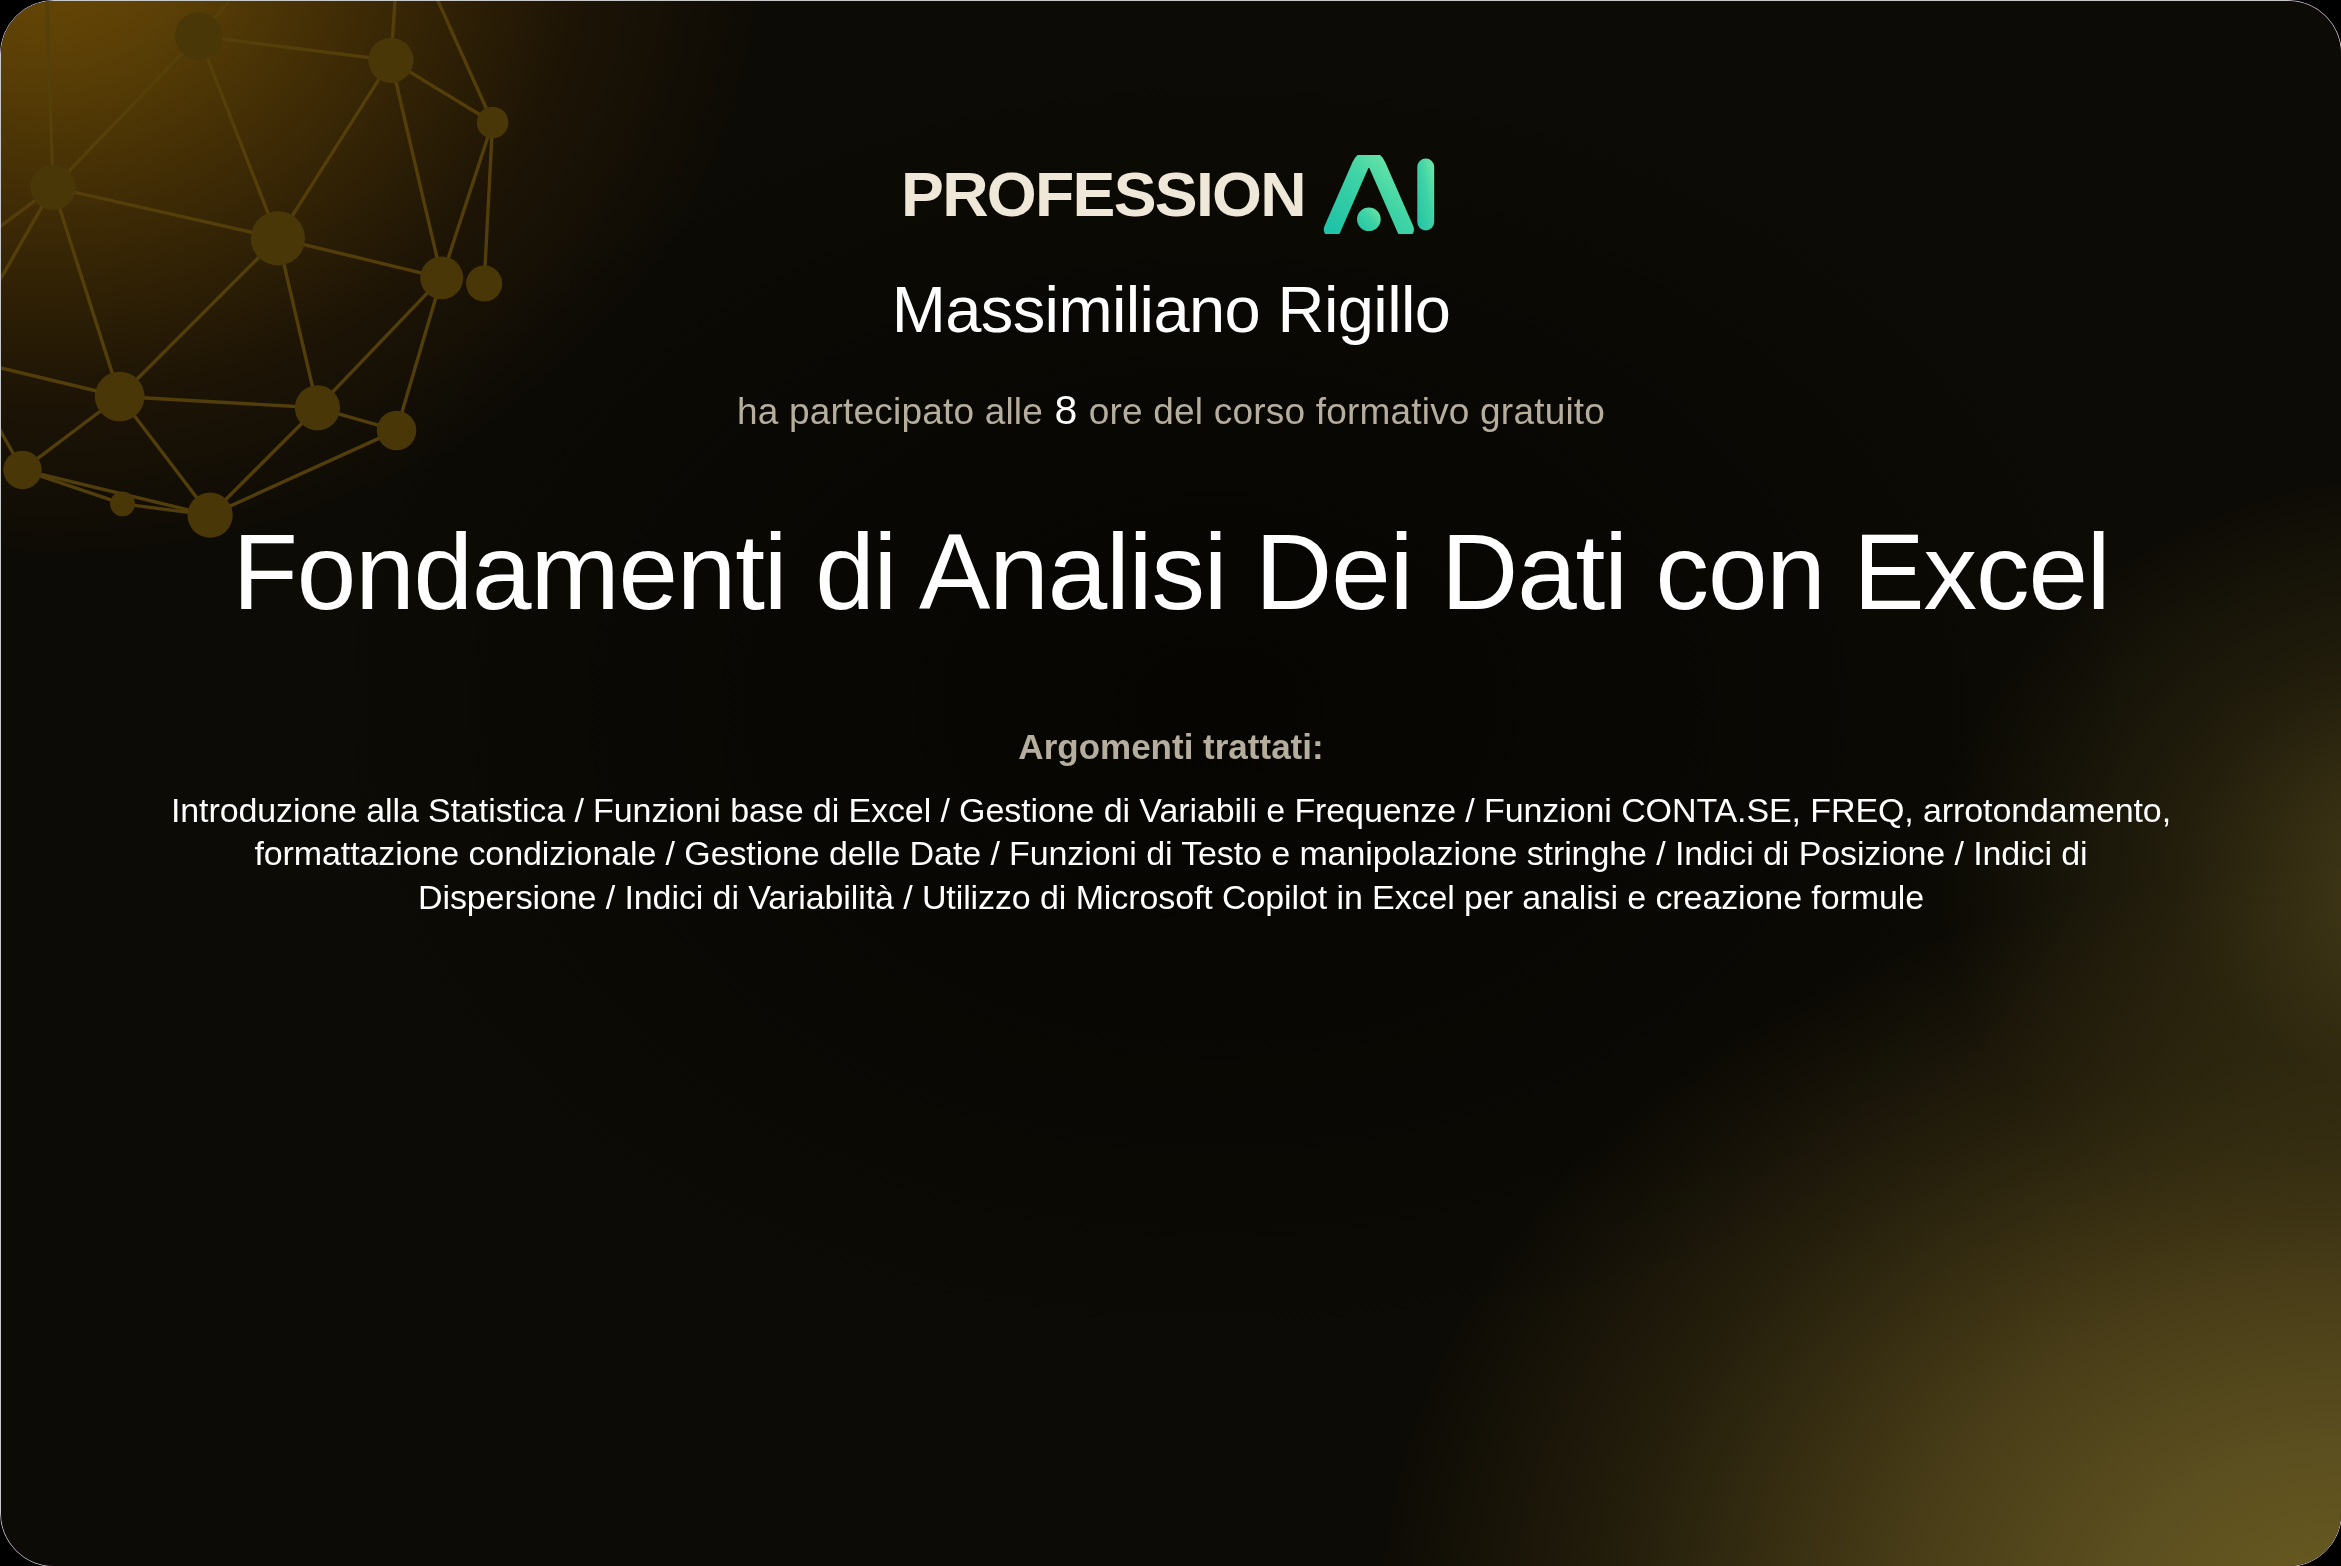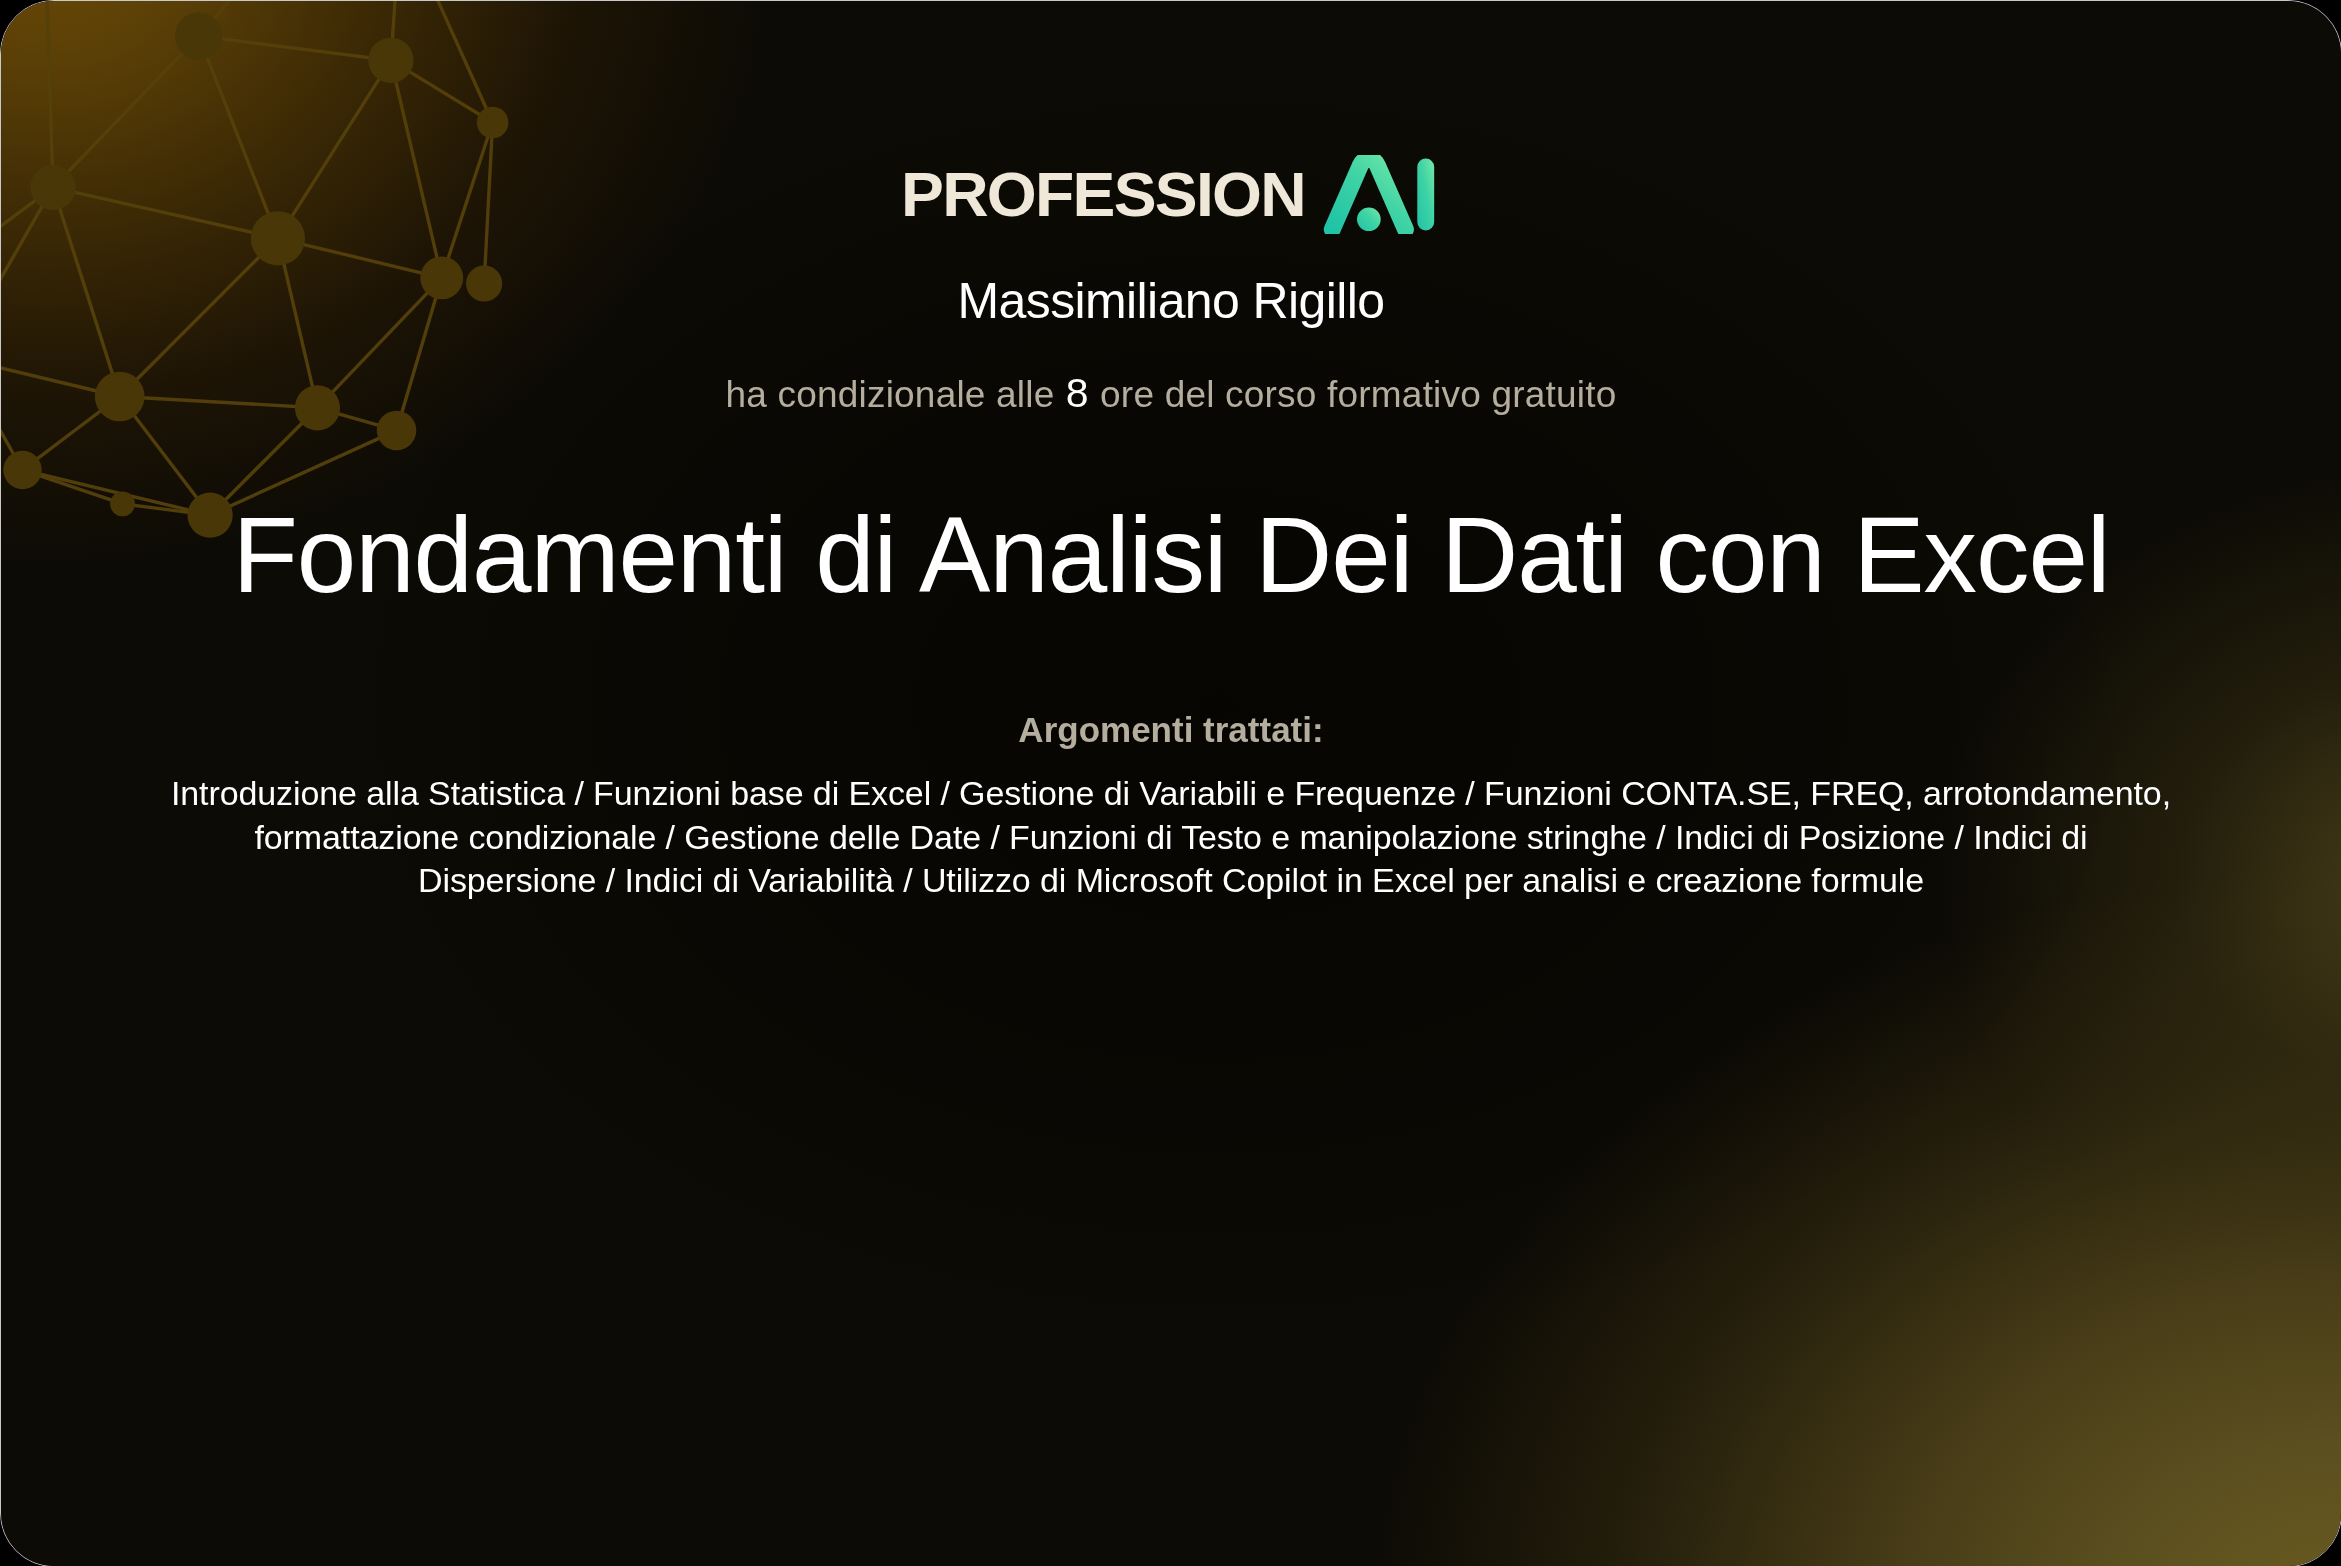--- a/index.html
+++ b/index.html
@@ -102,7 +102,7 @@
   
   .student-name {
     margin-top: 40px;
-    font-size: 50px;
+    font-size: 65px;
     font-weight: 400;
     color: #ffffff;
     letter-spacing: -0.6px;

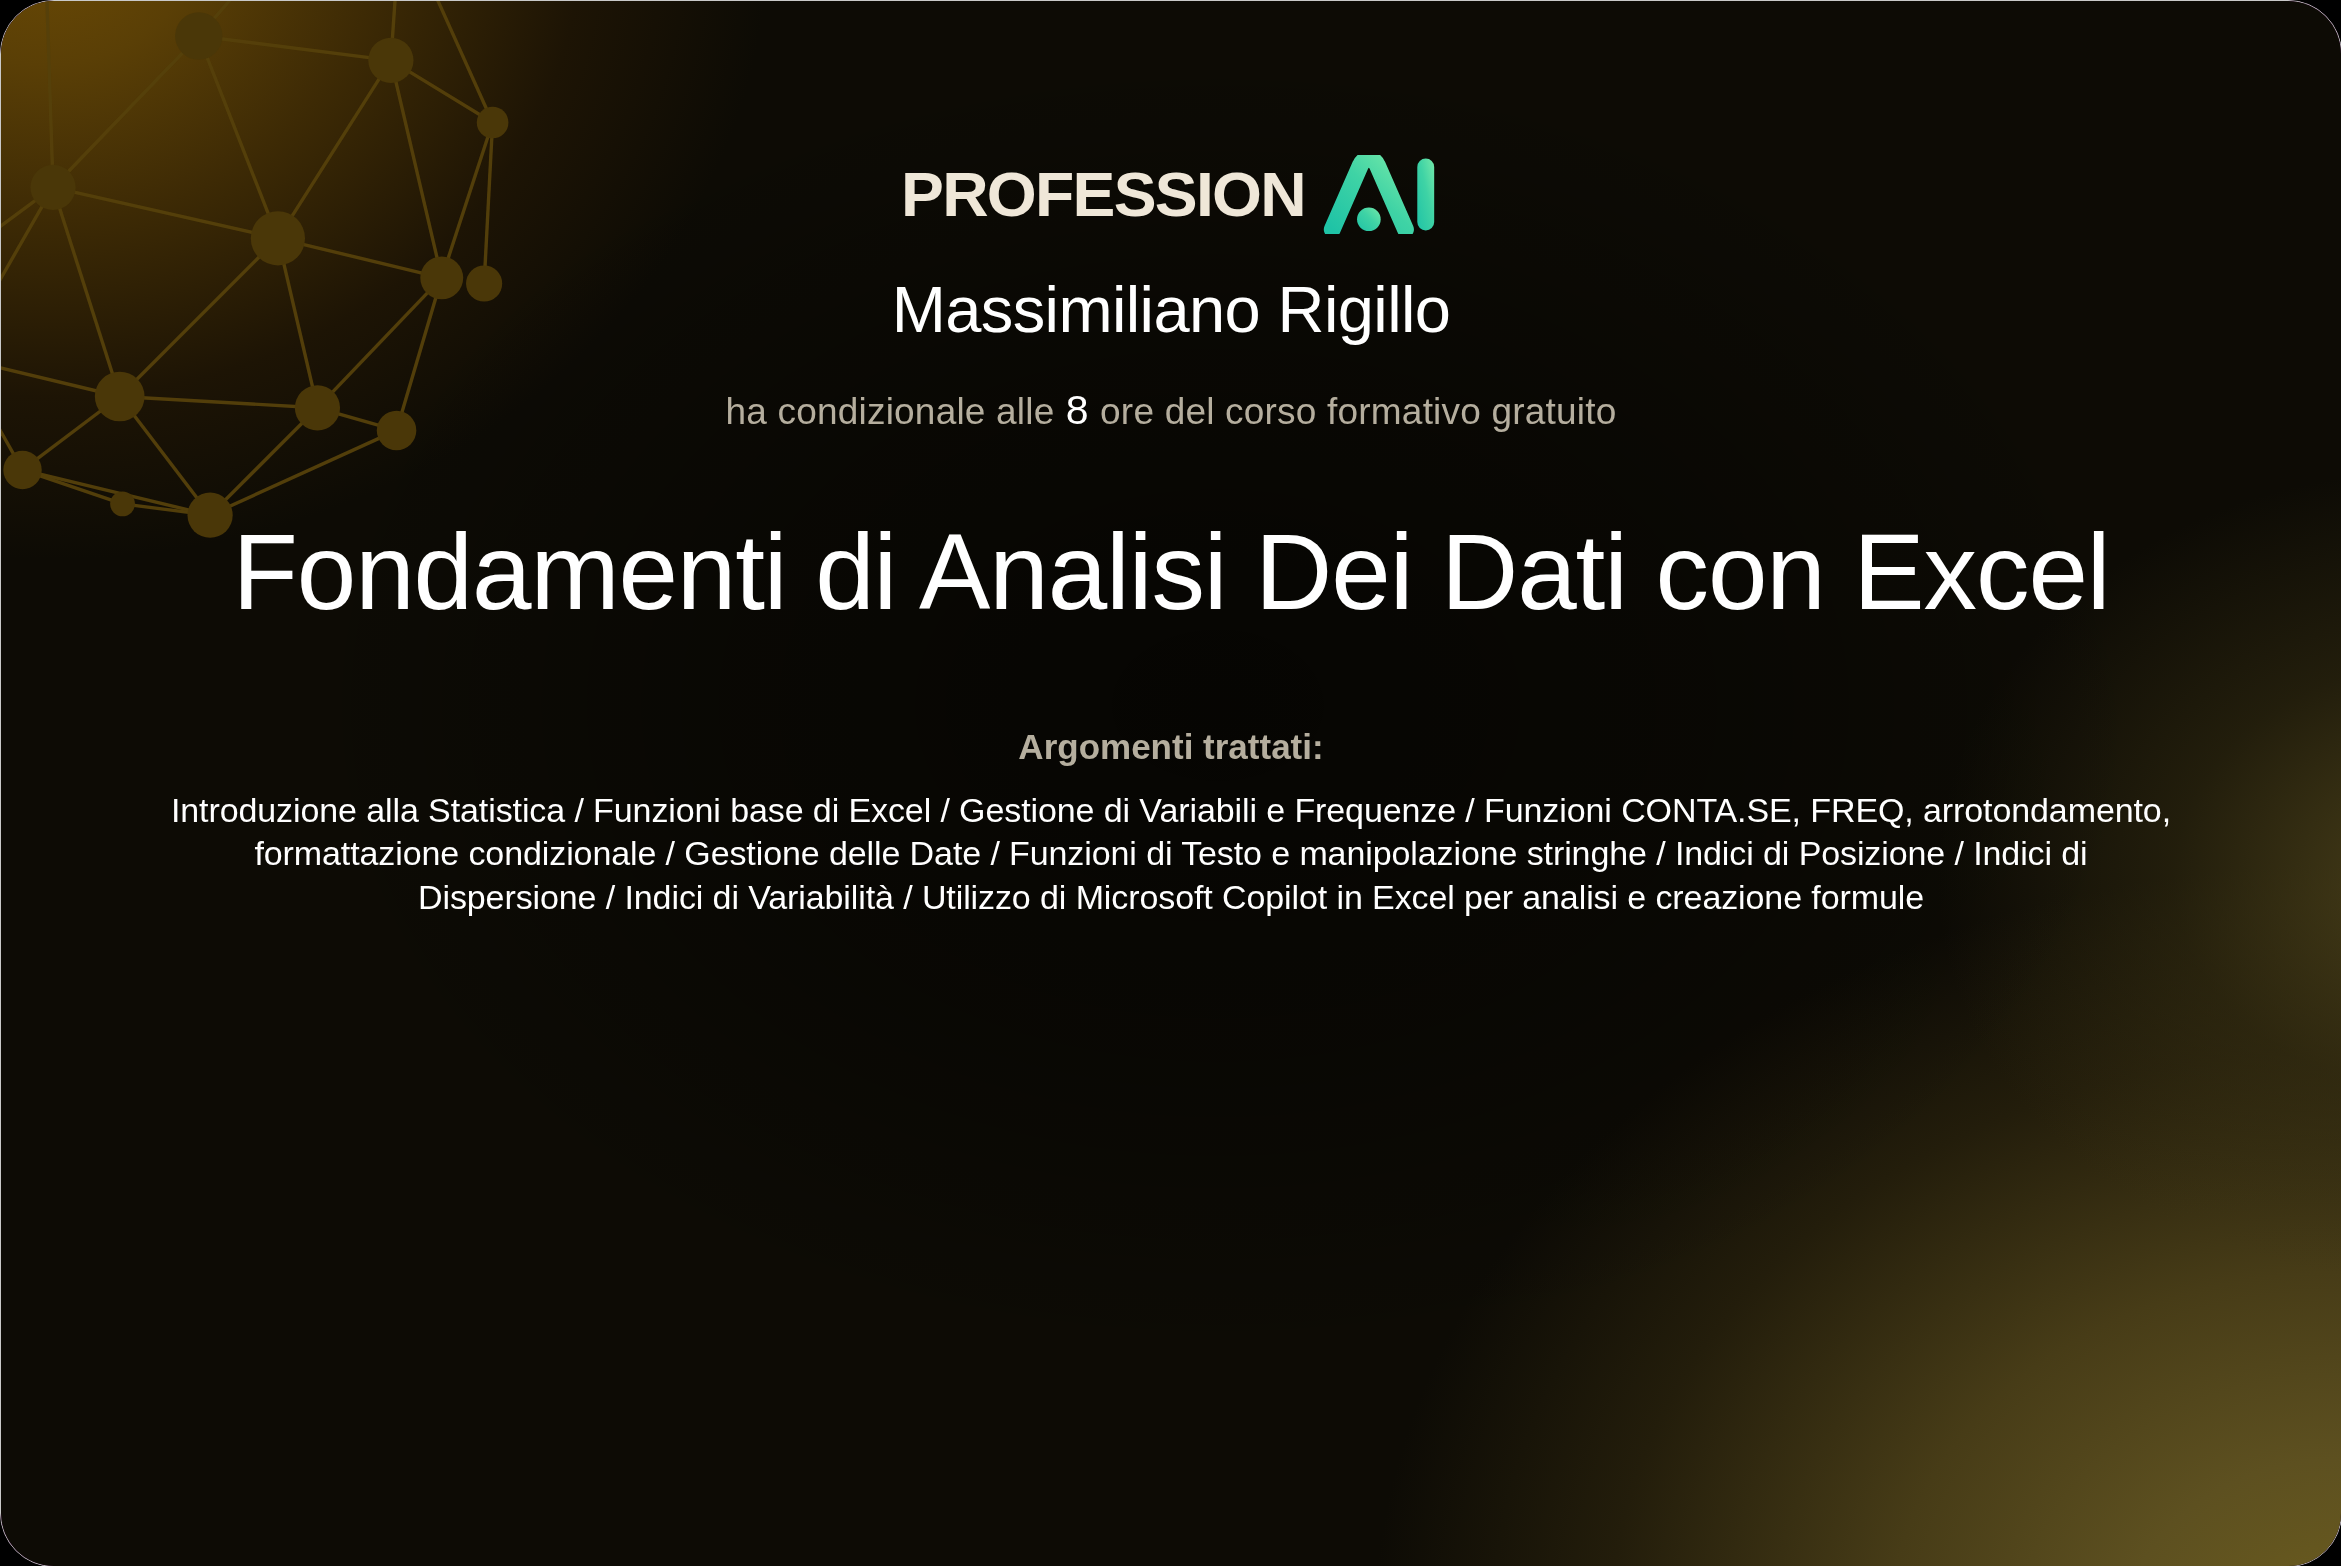--- a/index.html
+++ b/index.html
@@ -242,7 +242,7 @@
     <div class="student-name">Massimiliano Rigillo</div>
 
     <div class="hours-line">
-      <span>ha condizionale alle</span>
+      <span>ha partecipato alle</span>
       <span class="hours-value">8</span>
       <span>ore del corso formativo gratuito</span>
     </div>

